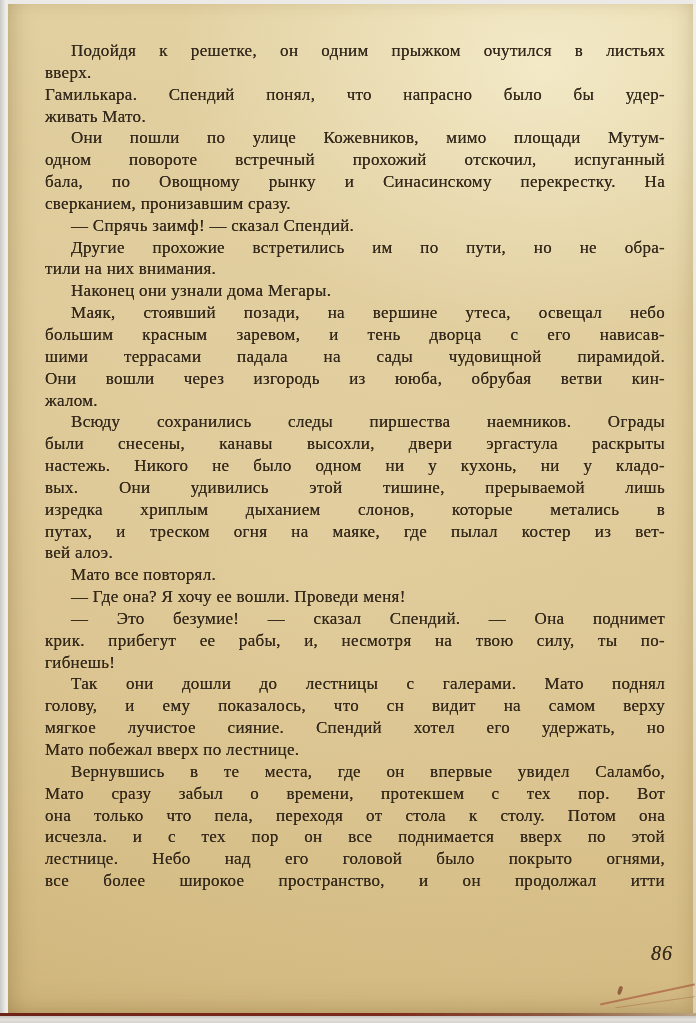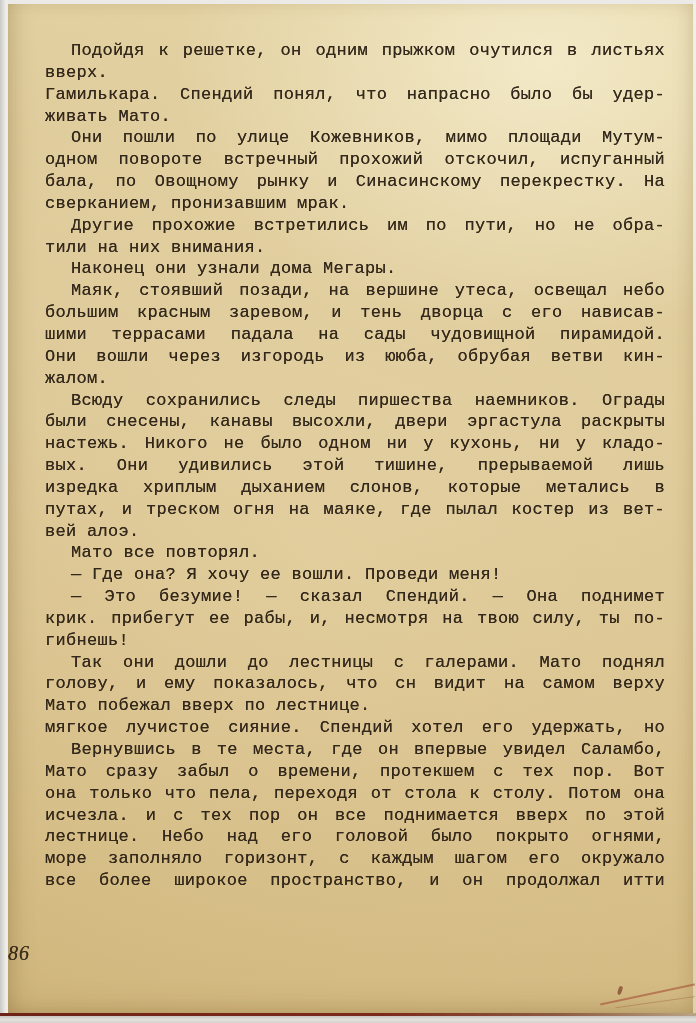--- a/index.html
+++ b/index.html
@@ -60,7 +60,6 @@
   .line {
     text-align: left;
     white-space: nowrap;
-    font-family: Liberation Mono, monospace;
   }
   .line.just {
     white-space: normal;

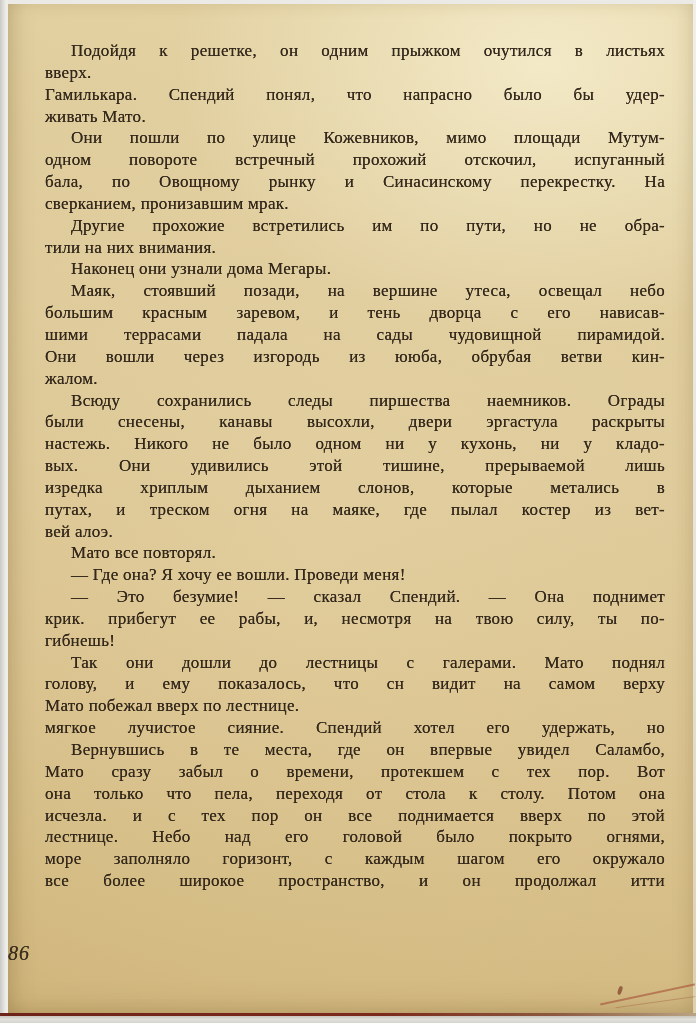--- a/index.html
+++ b/index.html
@@ -130,7 +130,7 @@
       <div class="line indent just">Они пошли по улице Кожевников, мимо площади Мутум-</div>
       <div class="line just">одном повороте встречный прохожий отскочил, испуганный</div>
       <div class="line just">бала, по Овощному рынку и Синасинскому перекрестку. На</div>
-      <div class="line">сверканием, пронизавшим мрак.</div>
+      <div class="line">сверканием, пронизавшим сразу.</div>
       <div class="line indent just">Другие прохожие встретились им по пути, но не обра-</div>
       <div class="line">тили на них внимания.</div>
       <div class="line indent">Наконец они узнали дома Мегары.</div>

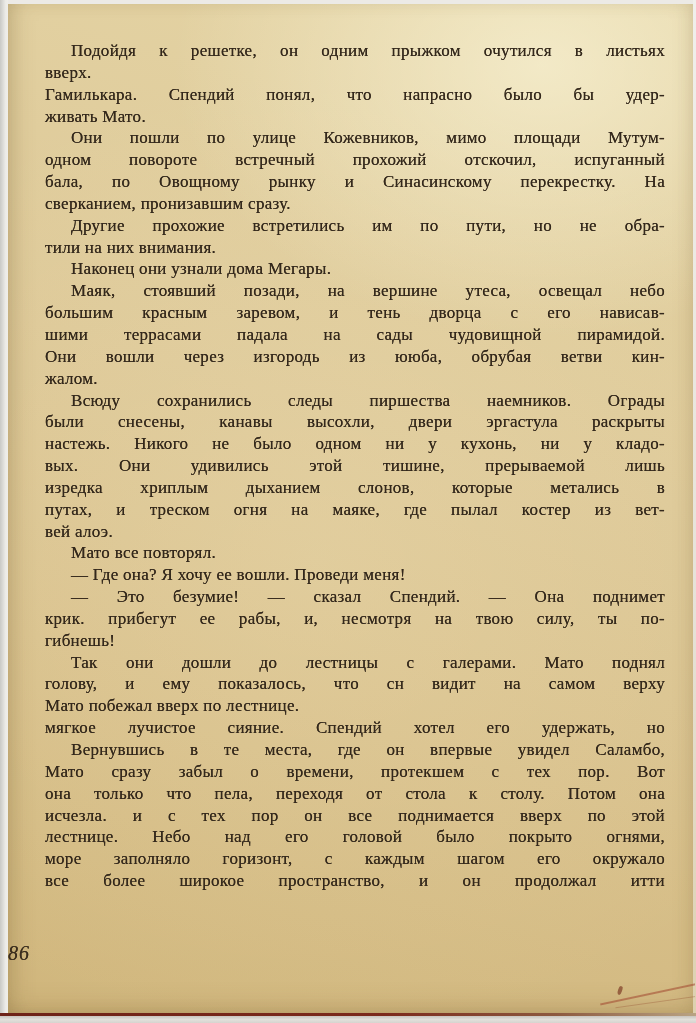--- a/index.html
+++ b/index.html
@@ -131,6 +131,7 @@
       <div class="line just">одном повороте встречный прохожий отскочил, испуганный</div>
       <div class="line just">бала, по Овощному рынку и Синасинскому перекрестку. На</div>
       <div class="line">сверканием, пронизавшим сразу.</div>
+      <div class="line indent">— Спрячь заимф! — сказал Спендий.</div>
       <div class="line indent just">Другие прохожие встретились им по пути, но не обра-</div>
       <div class="line">тили на них внимания.</div>
       <div class="line indent">Наконец они узнали дома Мегары.</div>

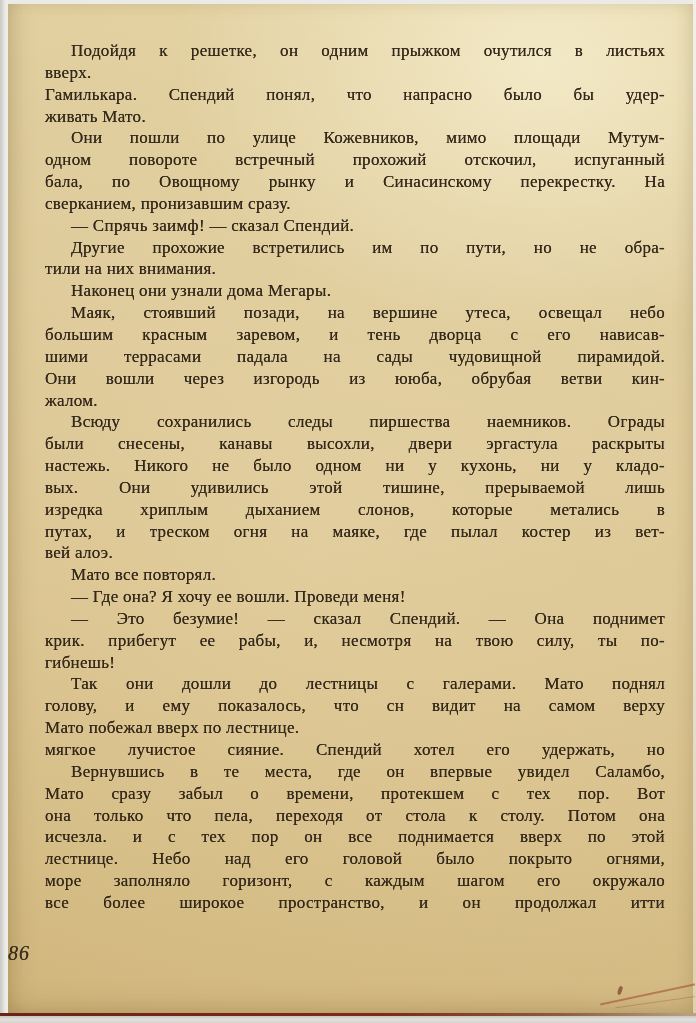--- a/index.html
+++ b/index.html
@@ -154,8 +154,8 @@
       <div class="line">гибнешь!</div>
       <div class="line indent just">Так они дошли до лестницы с галерами. Мато поднял</div>
       <div class="line just">голову, и ему показалось, что сн видит на самом верху</div>
+      <div class="line just">мягкое лучистое сияние. Спендий хотел его удержать, но</div>
       <div class="line">Мато побежал вверх по лестнице.</div>
-      <div class="line just">мягкое лучистое сияние. Спендий хотел его удержать, но</div>
       <div class="line indent just">Вернувшись в те места, где он впервые увидел Саламбо,</div>
       <div class="line just">Мато сразу забыл о времени, протекшем с тех пор. Вот</div>
       <div class="line just">она только что пела, переходя от стола к столу. Потом она</div>

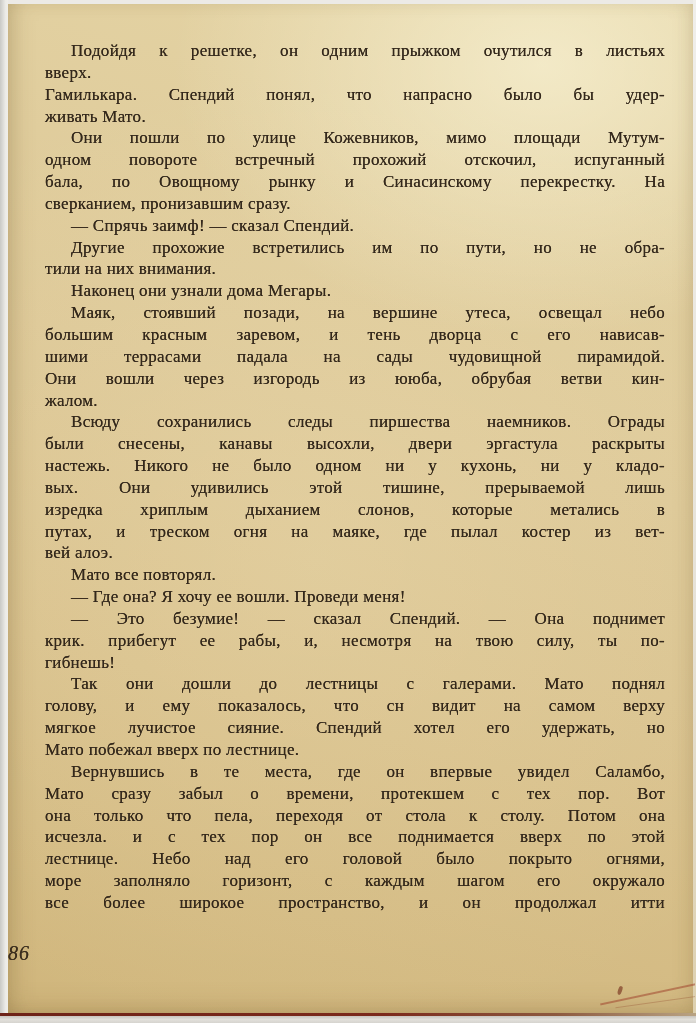--- a/index.html
+++ b/index.html
@@ -161,7 +161,6 @@
       <div class="line just">она только что пела, переходя от стола к столу. Потом она</div>
       <div class="line just">исчезла. и с тех пор он все поднимается вверх по этой</div>
       <div class="line just">лестнице. Небо над его головой было покрыто огнями,</div>
-      <div class="line just">море заполняло горизонт, с каждым шагом его окружало</div>
       <div class="line just">все более широкое пространство, и он продолжал итти</div>
     </div>
   <div class="page-number">86</div>

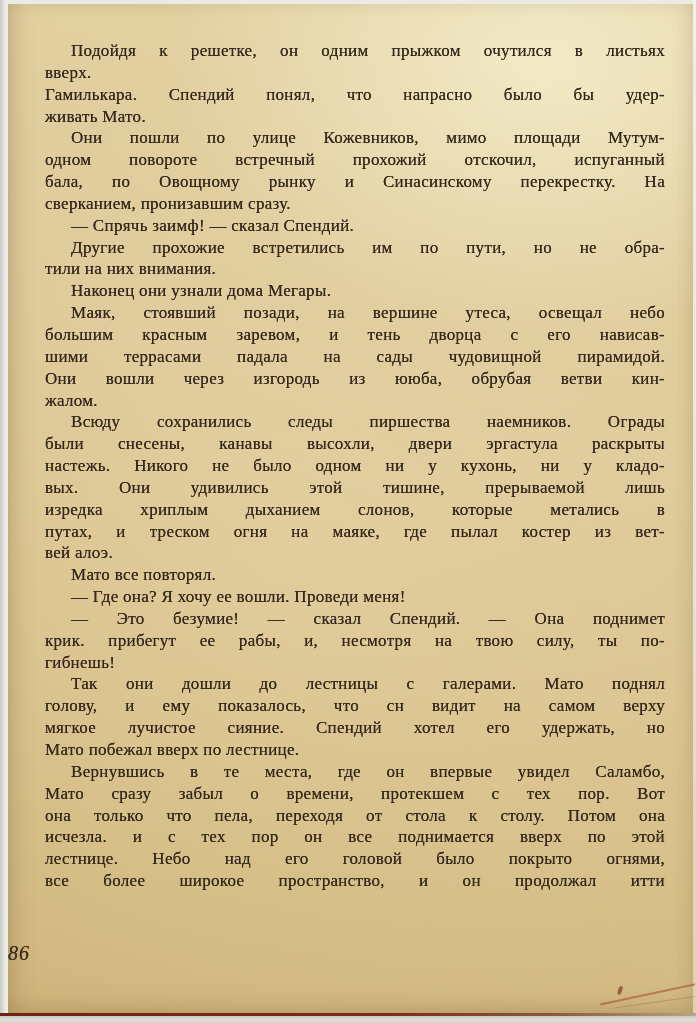--- a/index.html
+++ b/index.html
@@ -73,7 +73,7 @@
     position: absolute;
     left: 0; right: 20px;
     top: 938px;
-    text-align: left;
+    text-align: right;
     font-style: italic;
     font-size: 20px;
     color: #3a2d1e;

